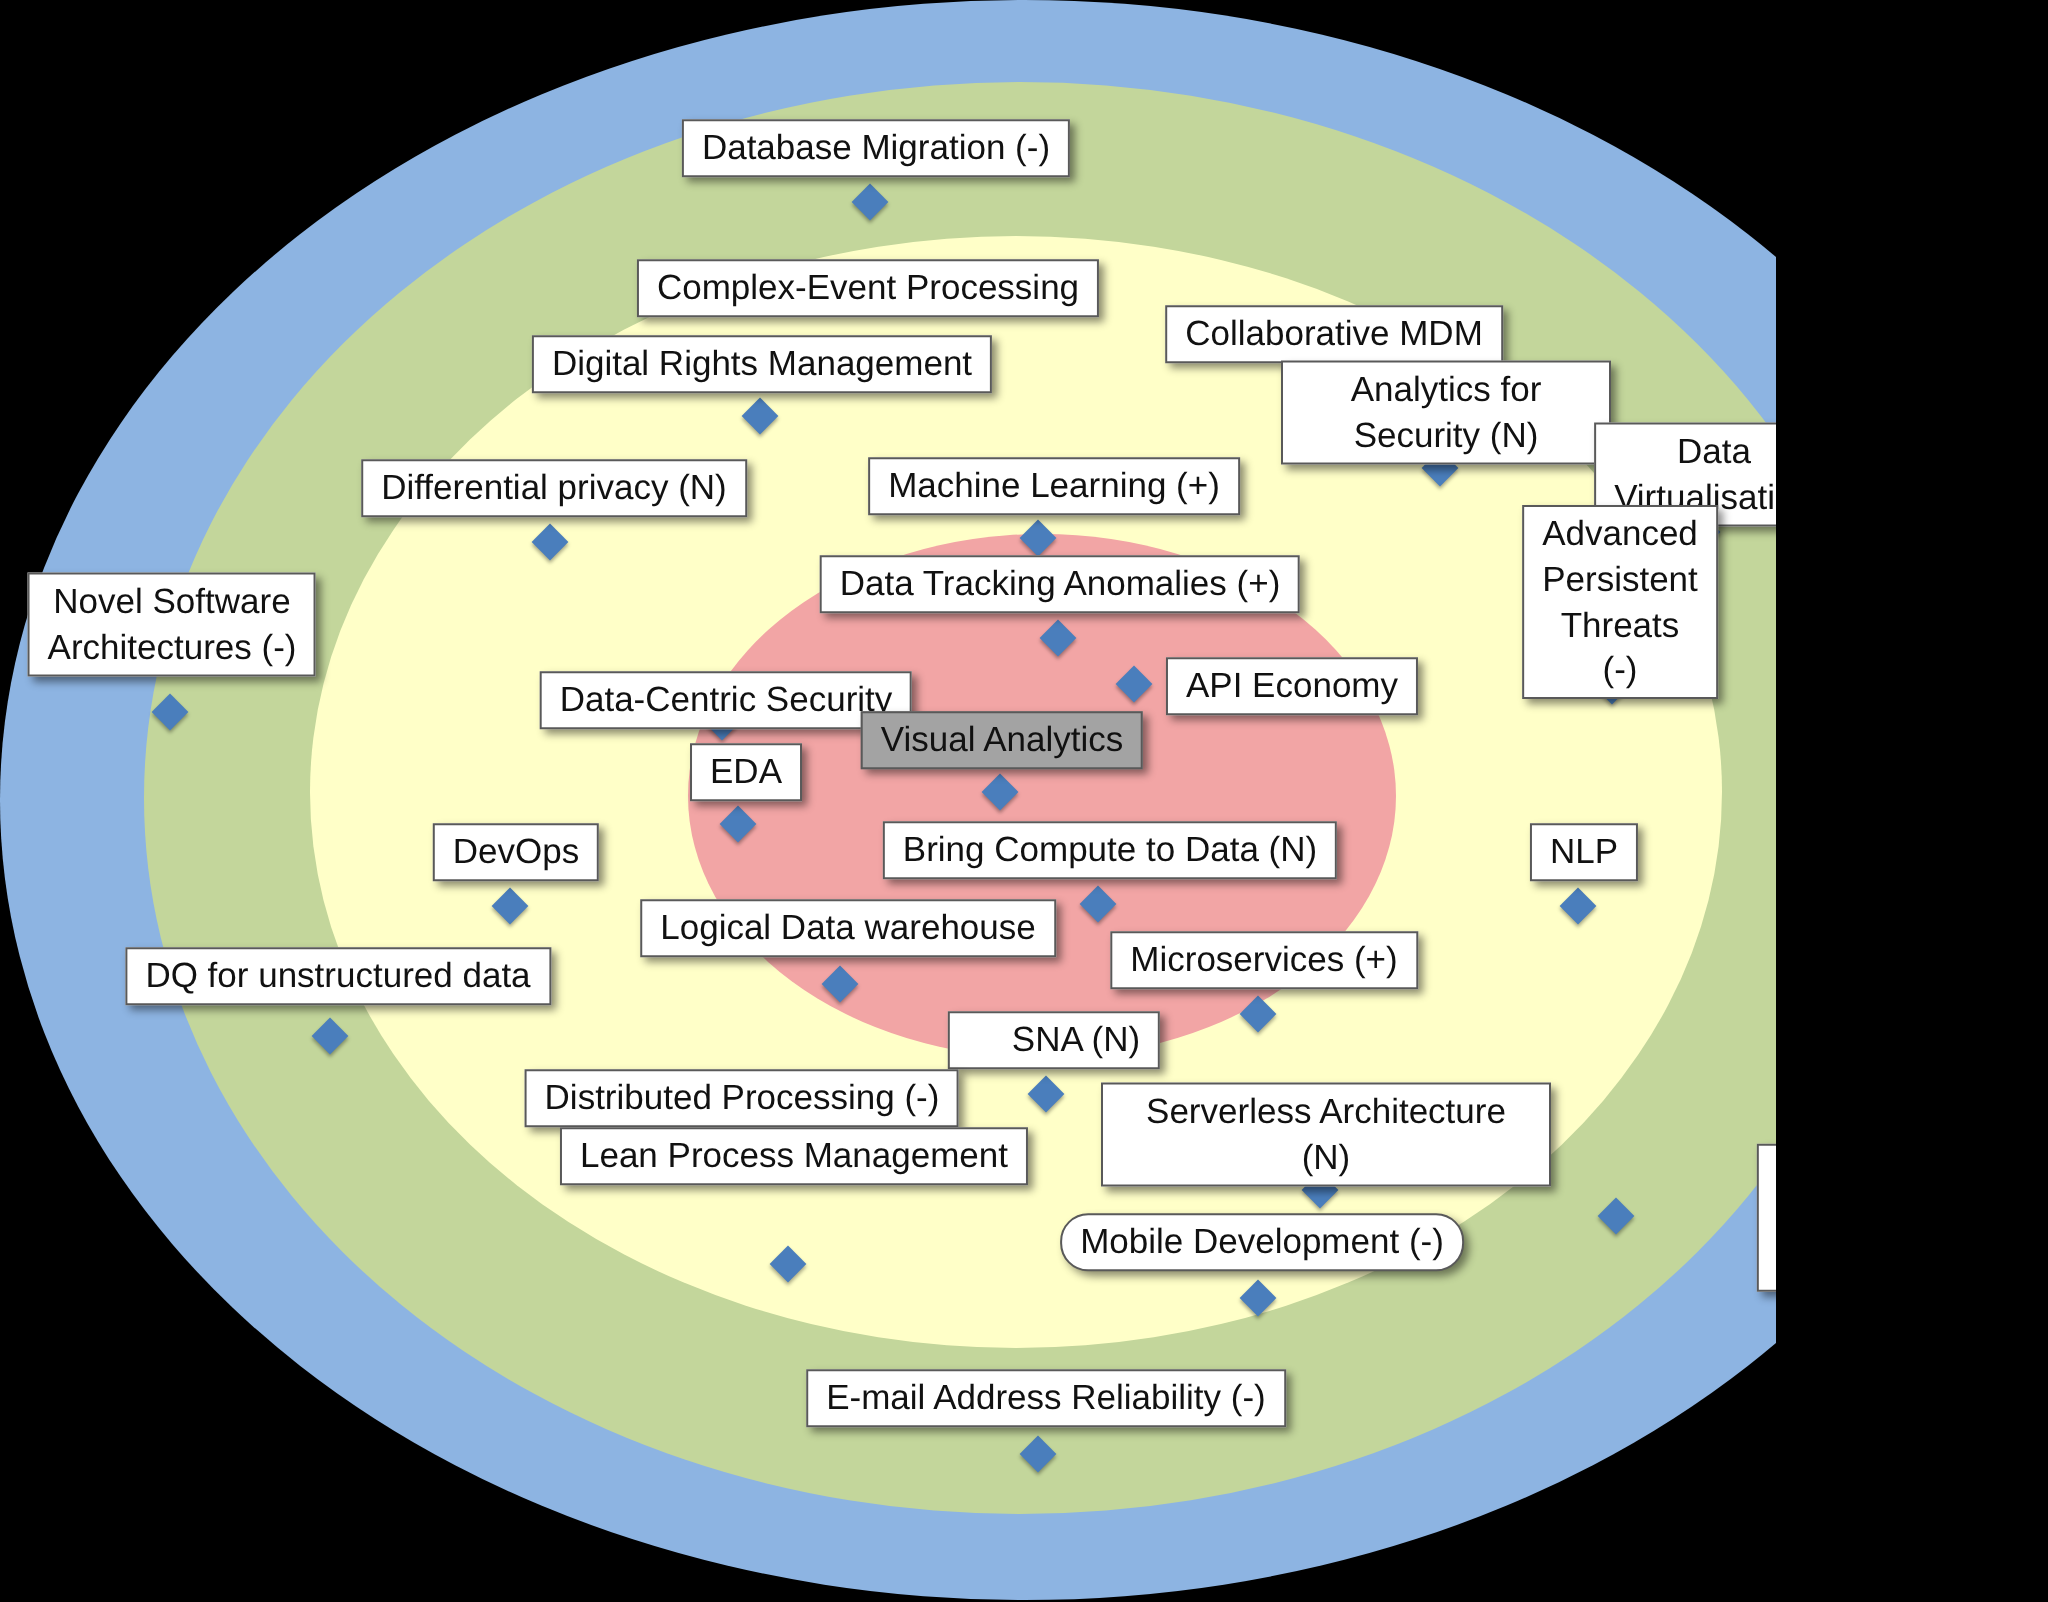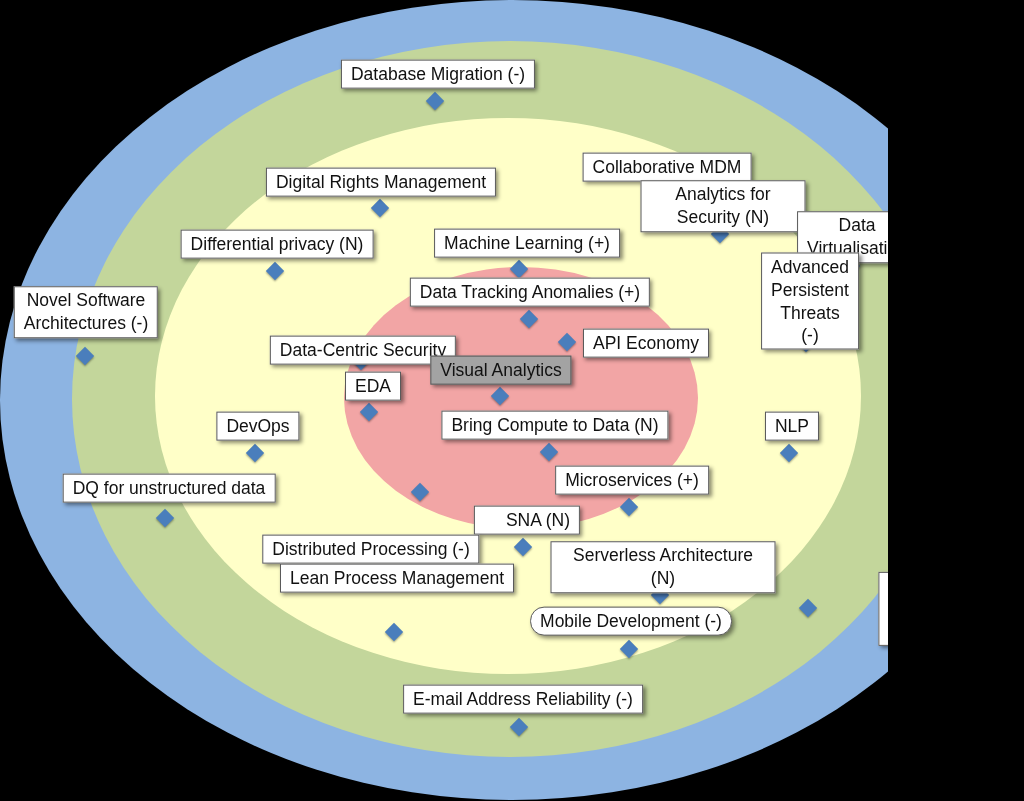--- a/index.html
+++ b/index.html
@@ -59,6 +59,7 @@
   <div class="items-layer">
       <div class="diamond" style="left: 435px; top: 101px; background: rgb(74, 126, 188);"></div>
       <div class="label-box" style="left: 438px; top: 74px; background: rgb(255, 255, 255);">Database Migration (-)</div>
+      <div class="label-box" style="left: 434px; top: 144px; background: rgb(255, 255, 255);">Complex-Event Processing</div>
       <div class="diamond" style="left: 661px; top: 191px; background: rgb(74, 126, 188);"></div>
       <div class="label-box" style="left: 667px; top: 167px; background: rgb(255, 255, 255);">Collaborative MDM</div>
       <div class="diamond" style="left: 380px; top: 208px; background: rgb(74, 126, 188);"></div>

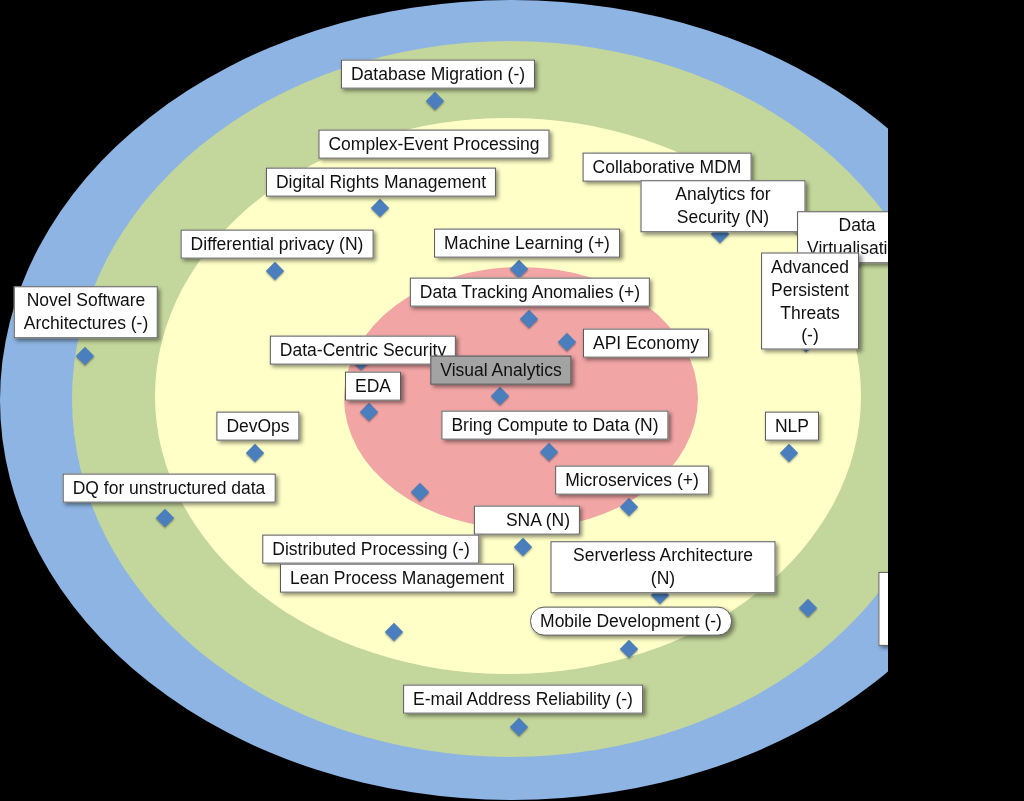--- a/index.html
+++ b/index.html
@@ -95,6 +95,7 @@
       <div class="diamond" style="left: 789px; top: 453px; background: rgb(74, 126, 188);"></div>
       <div class="label-box" style="left: 792px; top: 426px; background: rgb(255, 255, 255);">NLP</div>
       <div class="diamond" style="left: 420px; top: 492px; background: rgb(74, 126, 188);"></div>
+      <div class="label-box" style="left: 424px; top: 464px; background: rgb(255, 255, 255);">Logical Data warehouse</div>
       <div class="diamond" style="left: 629px; top: 507px; background: rgb(74, 126, 188);"></div>
       <div class="label-box" style="left: 632px; top: 480px; background: rgb(255, 255, 255);">Microservices (+)</div>
       <div class="diamond" style="left: 165px; top: 518px; background: rgb(74, 126, 188);"></div>

